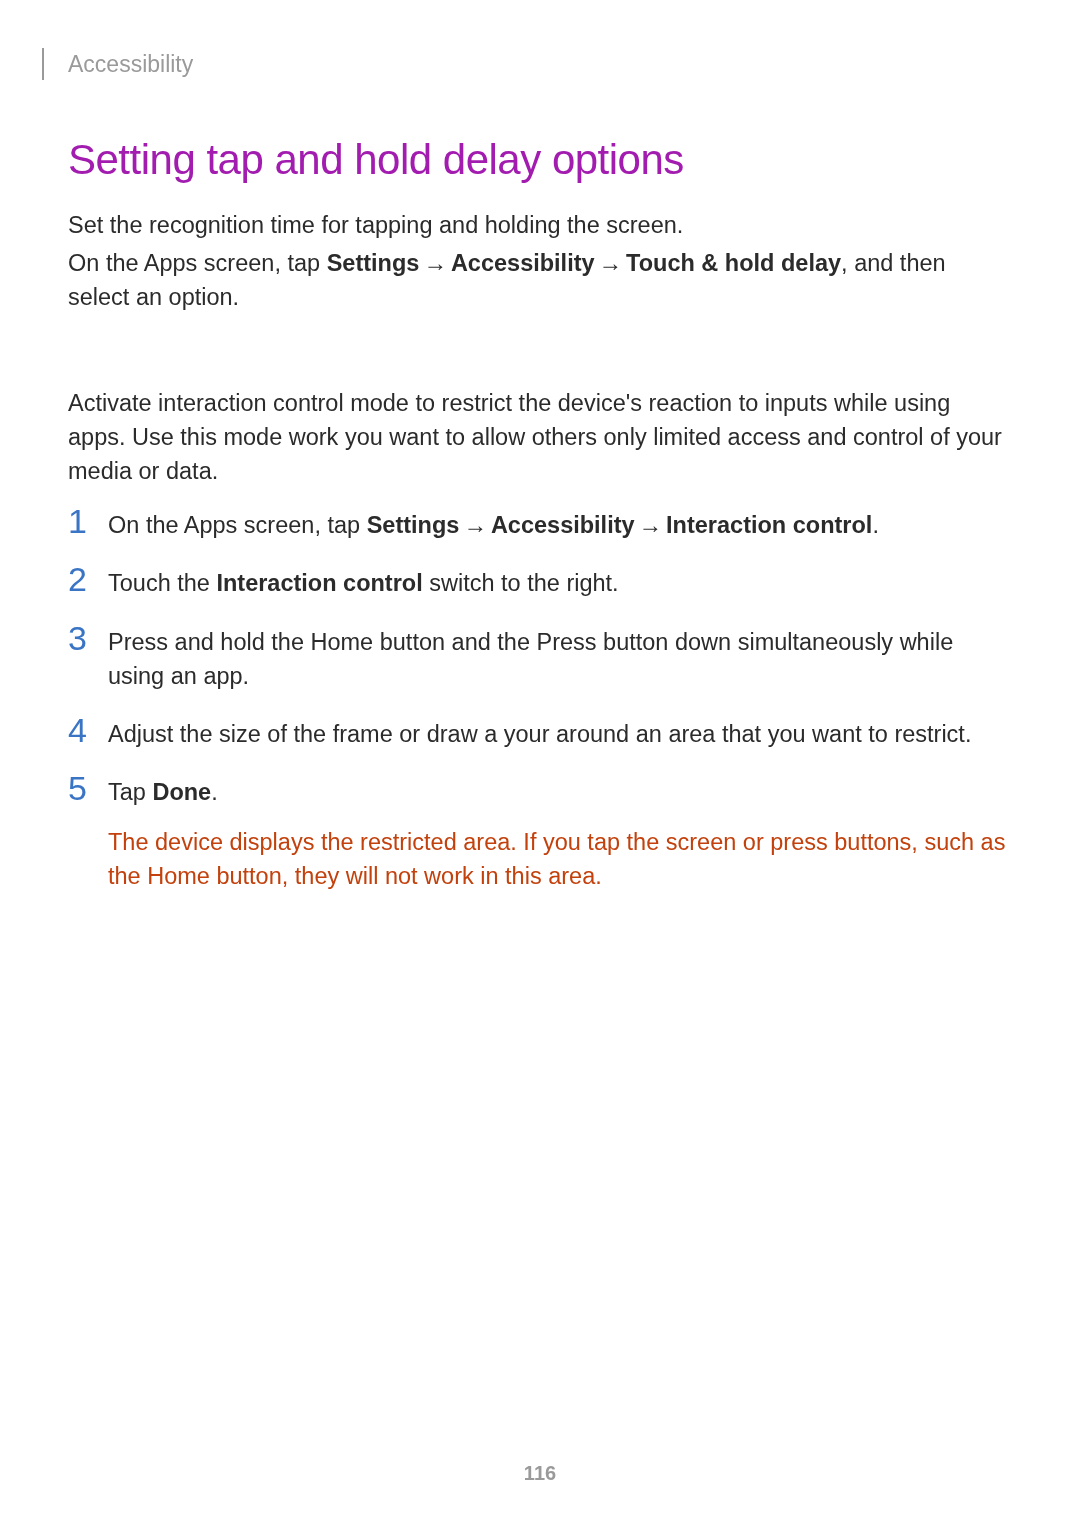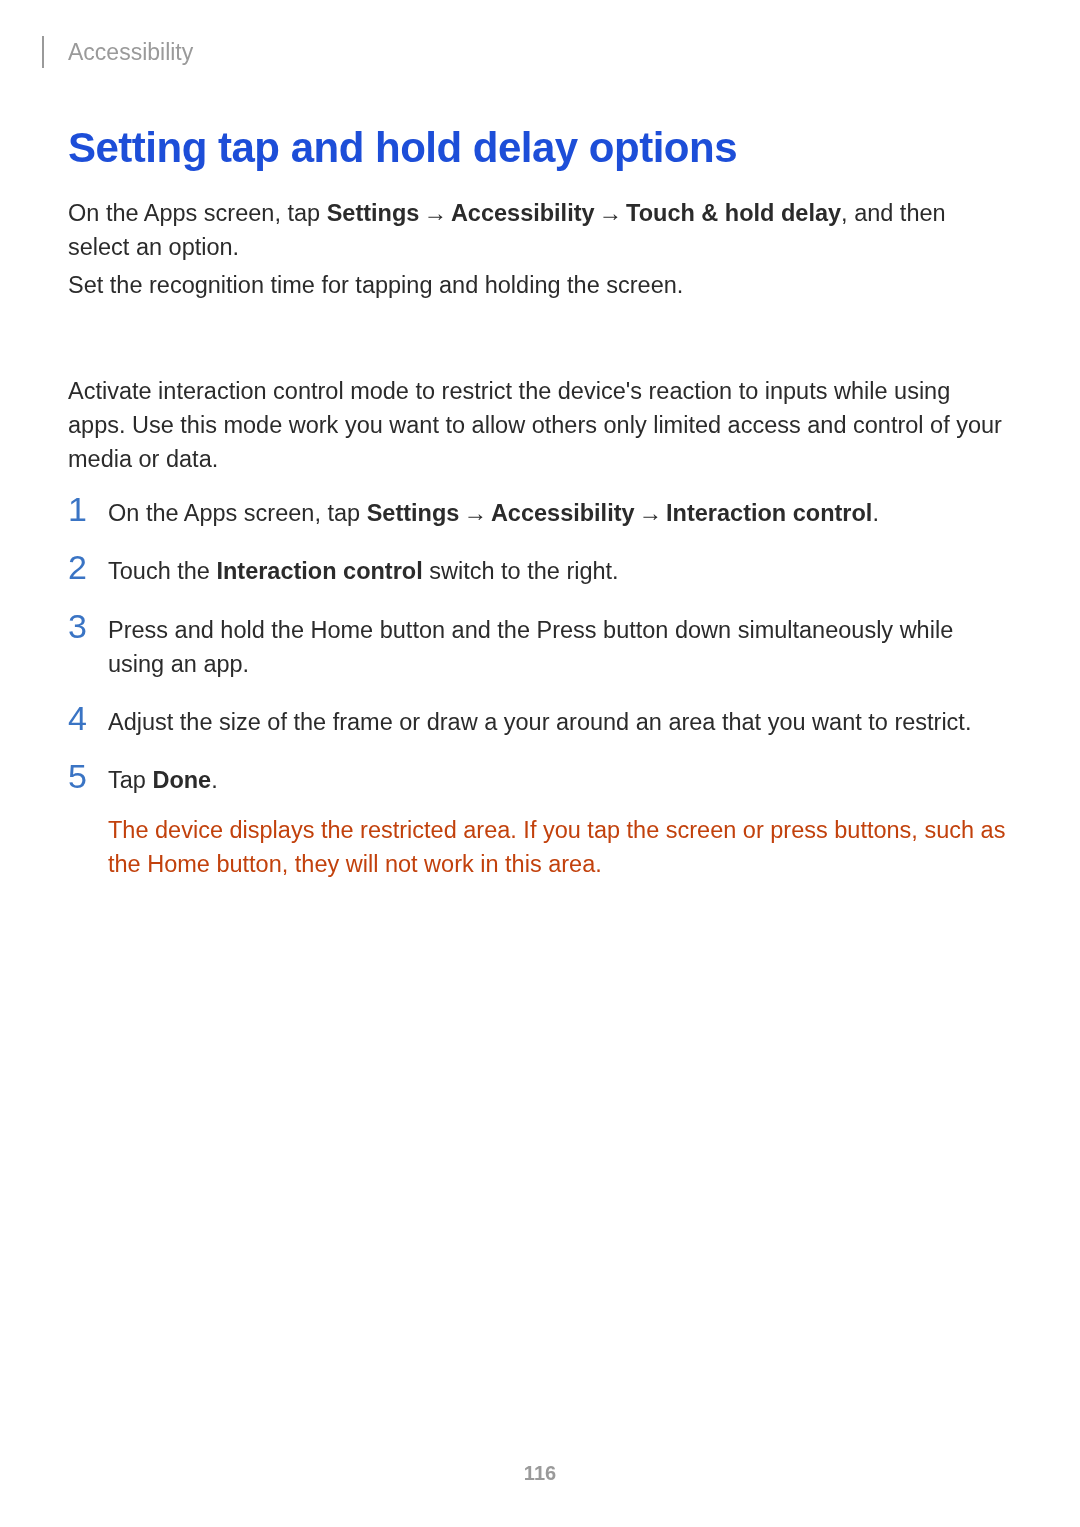--- a/index.html
+++ b/index.html
@@ -12,7 +12,7 @@
     position: relative;
   }
   .page {
-    padding: 36px 68px 0 68px;
+    padding: 48px 68px 0 68px;
   }
   .header-wrap {
     display: flex;

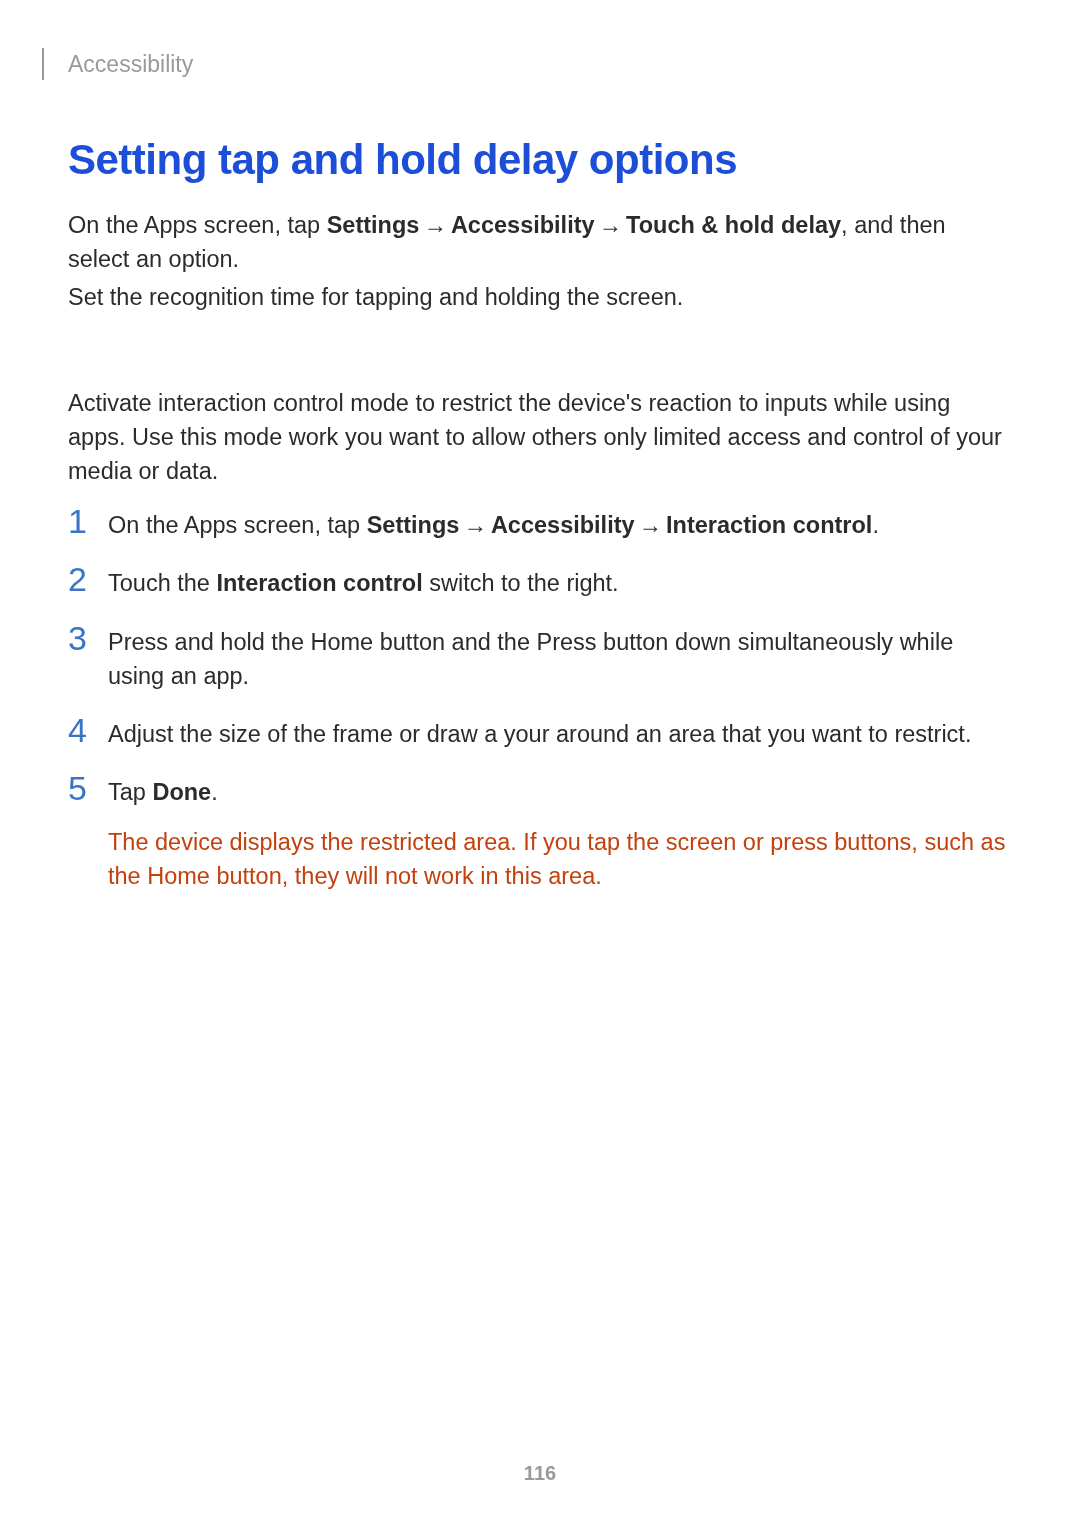--- a/index.html
+++ b/index.html
@@ -32,9 +32,9 @@
     font-weight: 400;
   }
   h1 {
-    color: #1d4ed8;
+    color: #a21caf;
     font-size: 42px;
-    font-weight: 700;
+    font-weight: 400;
     margin-bottom: 24px;
     letter-spacing: -0.5px;
   }

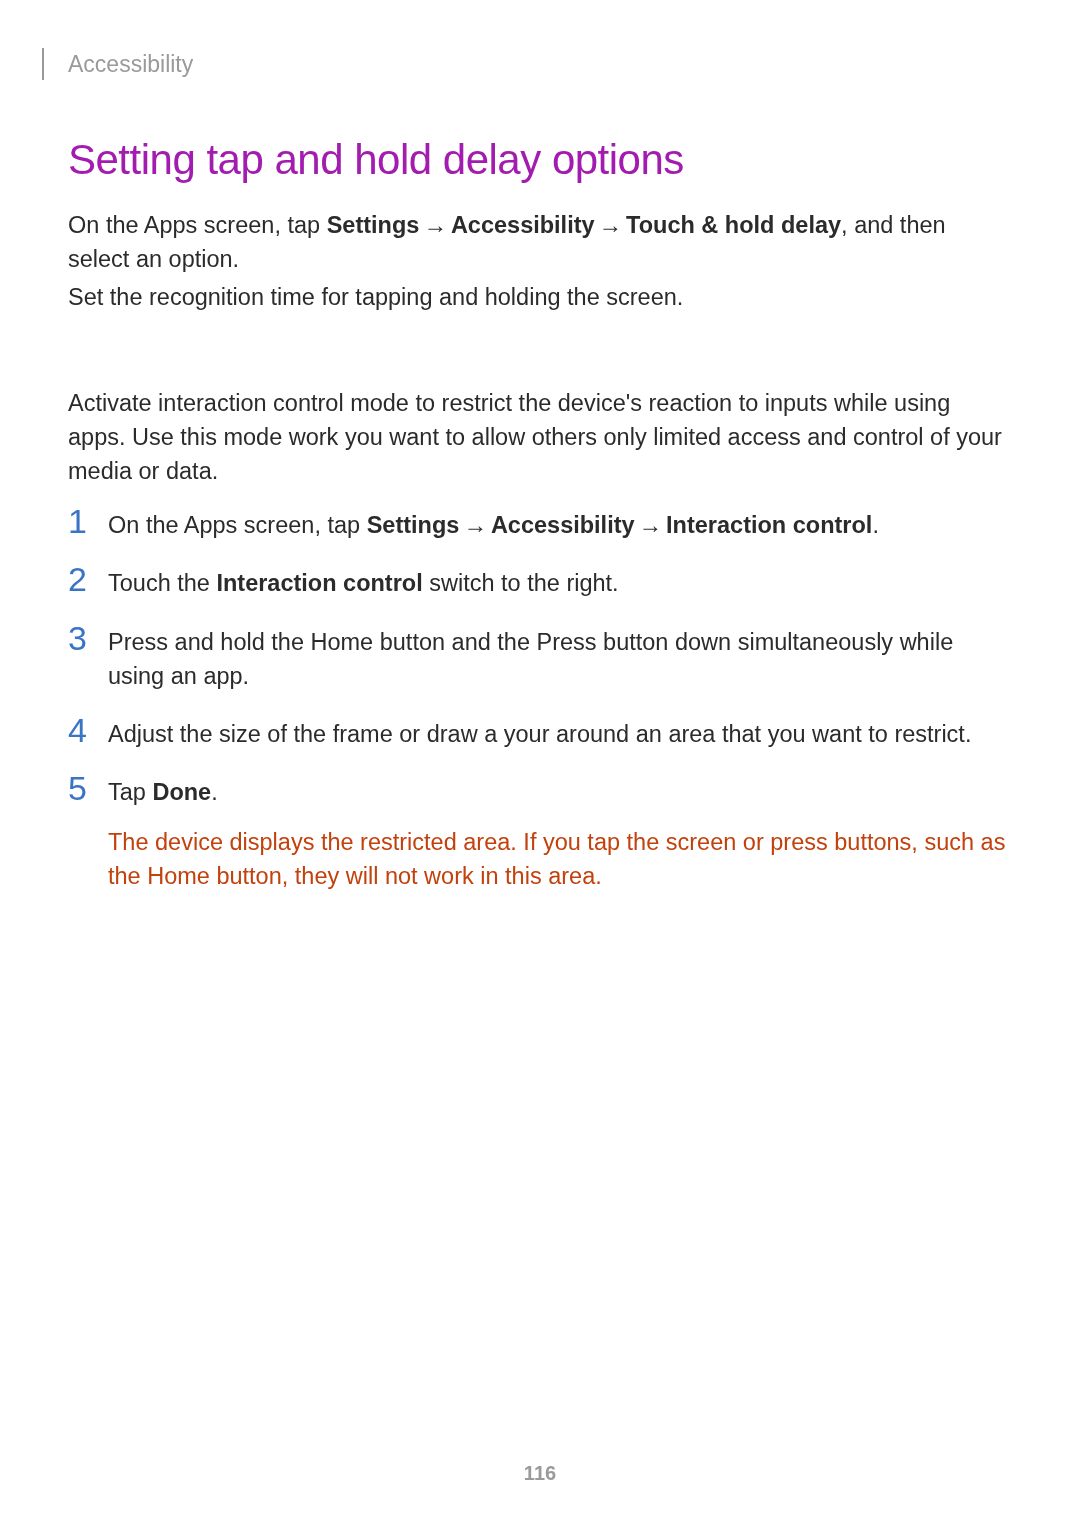--- a/index.html
+++ b/index.html
@@ -103,11 +103,11 @@
 
   <h1>Setting tap and hold delay options</h1>
 
+  <p class="body-text">Set the recognition time for tapping and holding the screen.</p>
+
   <p class="body-text">
     <span>On the Apps screen, tap </span><span class="bold">Settings</span><span class="arrow">→</span><span class="bold">Accessibility</span><span class="arrow">→</span><span class="bold">Touch &amp; hold delay</span><span>, and then select an option.</span>
   </p>
-
-  <p class="body-text">Set the recognition time for tapping and holding the screen.</p>
 
   <div class="section-gap"></div>
 

